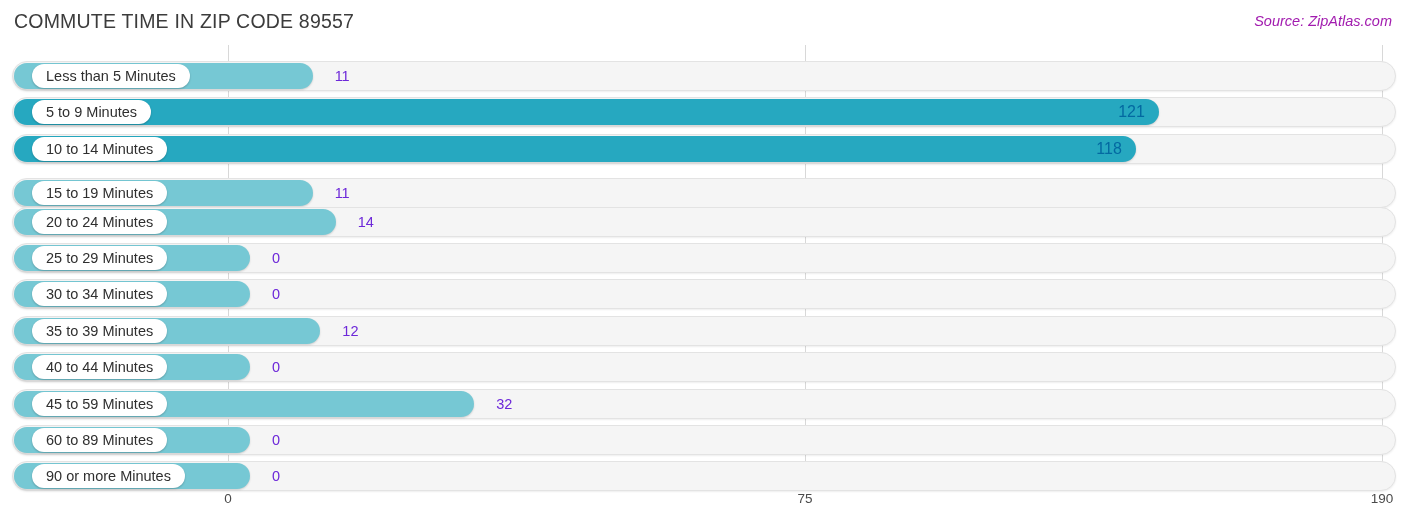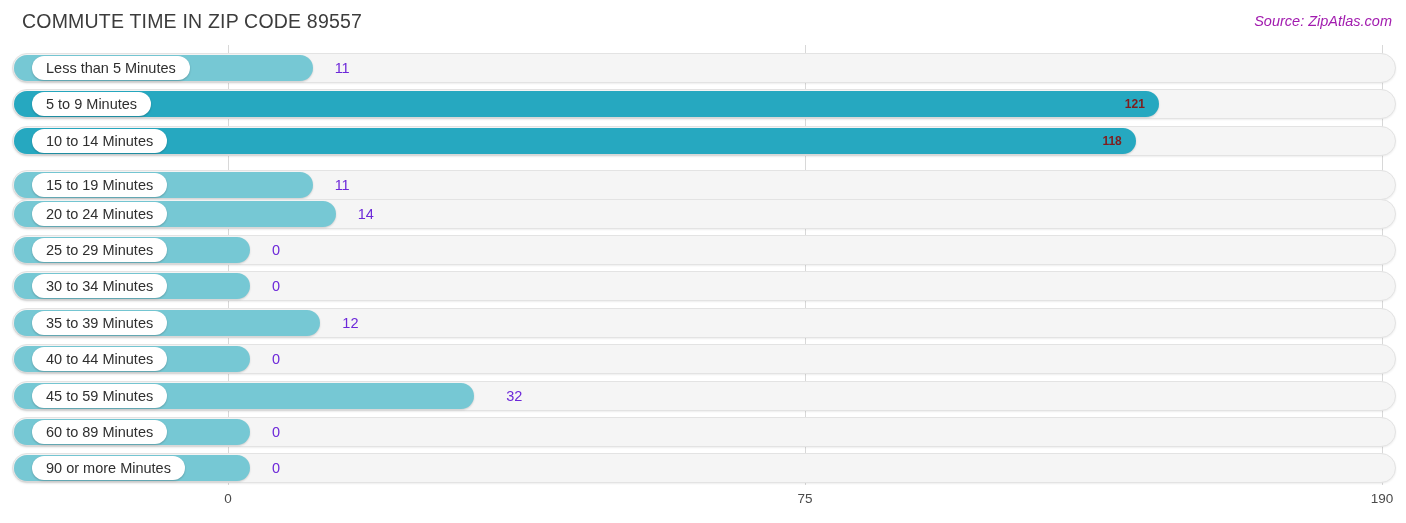--- a/index.html
+++ b/index.html
@@ -32,7 +32,6 @@
     letter-spacing: 0.2px;
     color: #3c3c3c;
     white-space: nowrap;
-    margin-left: 8px;
   }
   #source-label {
     position: absolute;

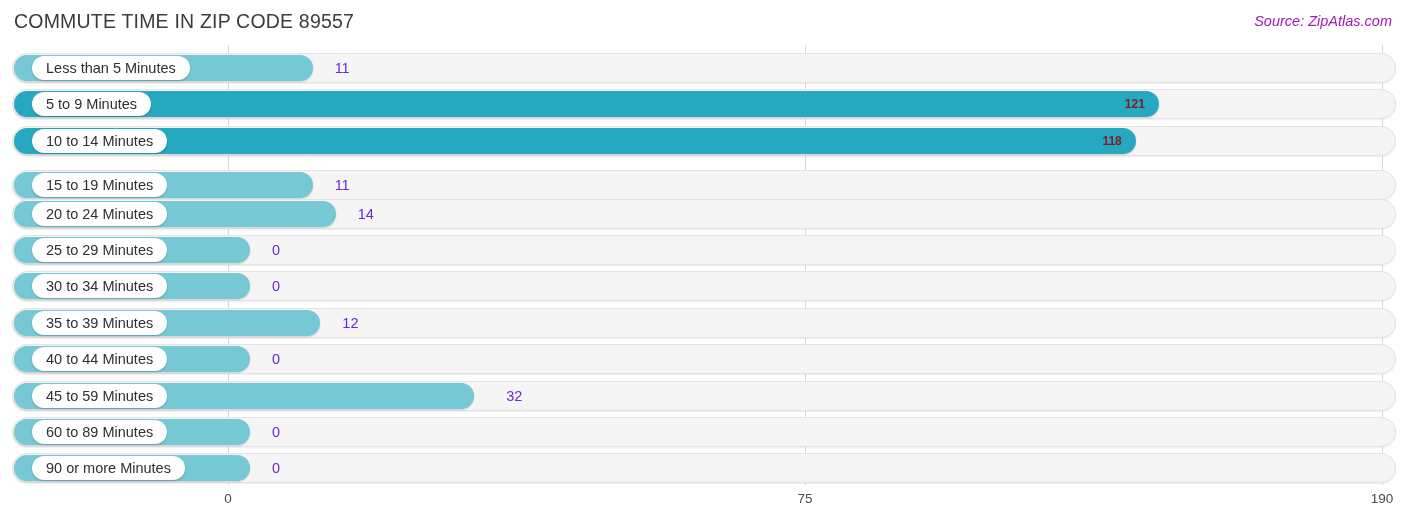--- a/index.html
+++ b/index.html
@@ -61,7 +61,7 @@
 
   #rows {
     position: absolute;
-    left: 0; top: 0;
+    left: 0; top: 8px;
     width: 1406px;
     height: 440px;
   }

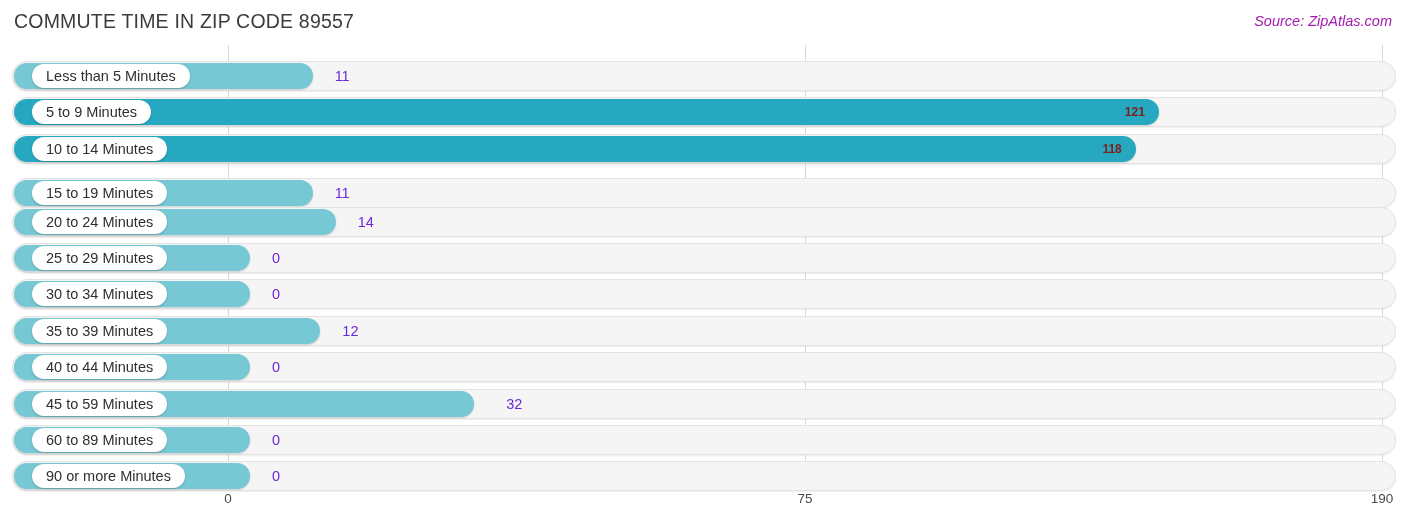--- a/index.html
+++ b/index.html
@@ -119,10 +119,9 @@
     top: 3px;
     height: 24px;
     line-height: 24px;
-    font-size: 12px;
-    color: #7f1d1d;
-    white-space: nowrap;
-    font-weight: bold;
+    font-size: 16px;
+    color: #0369a1;
+    white-space: nowrap;
   }
 
   

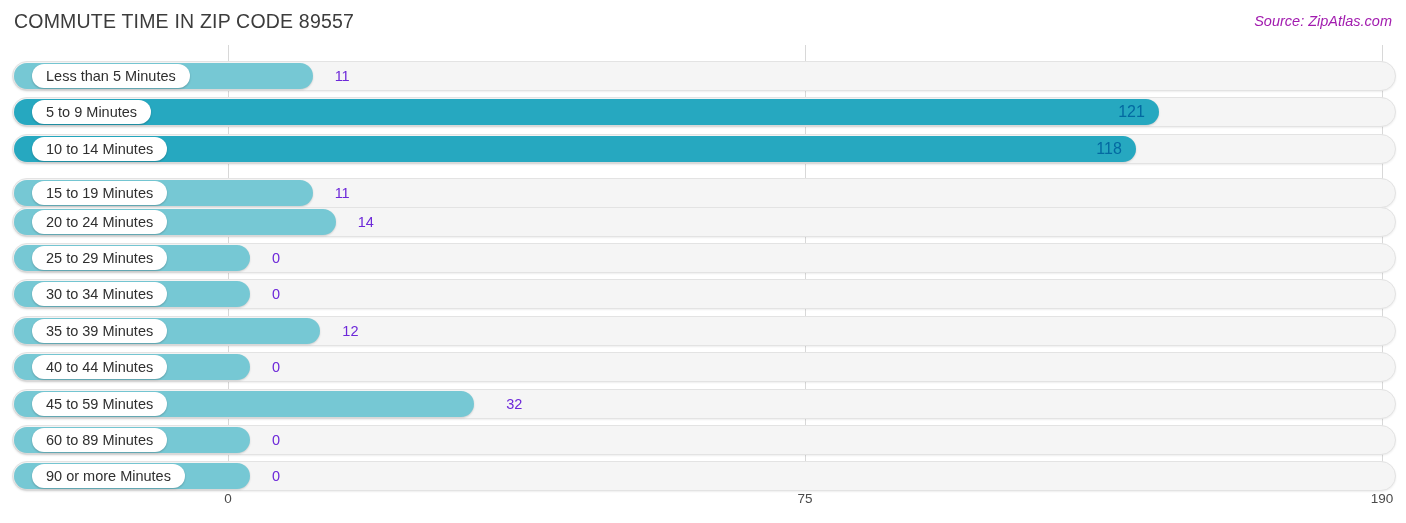--- a/index.html
+++ b/index.html
@@ -214,7 +214,7 @@
         <div class="track"></div>
         <div class="bar" style="width: 460.187px; background: rgb(118, 200, 212);"></div>
         <div class="pill">45 to 59 Minutes</div>
-        <div class="value-out" style="left: 484.187px; margin-left: 10px;">32</div>
+        <div class="value-out" style="left: 484.187px;">32</div>
       </div>
       <div class="row" style="top: 372px;">
         <div class="track"></div>

